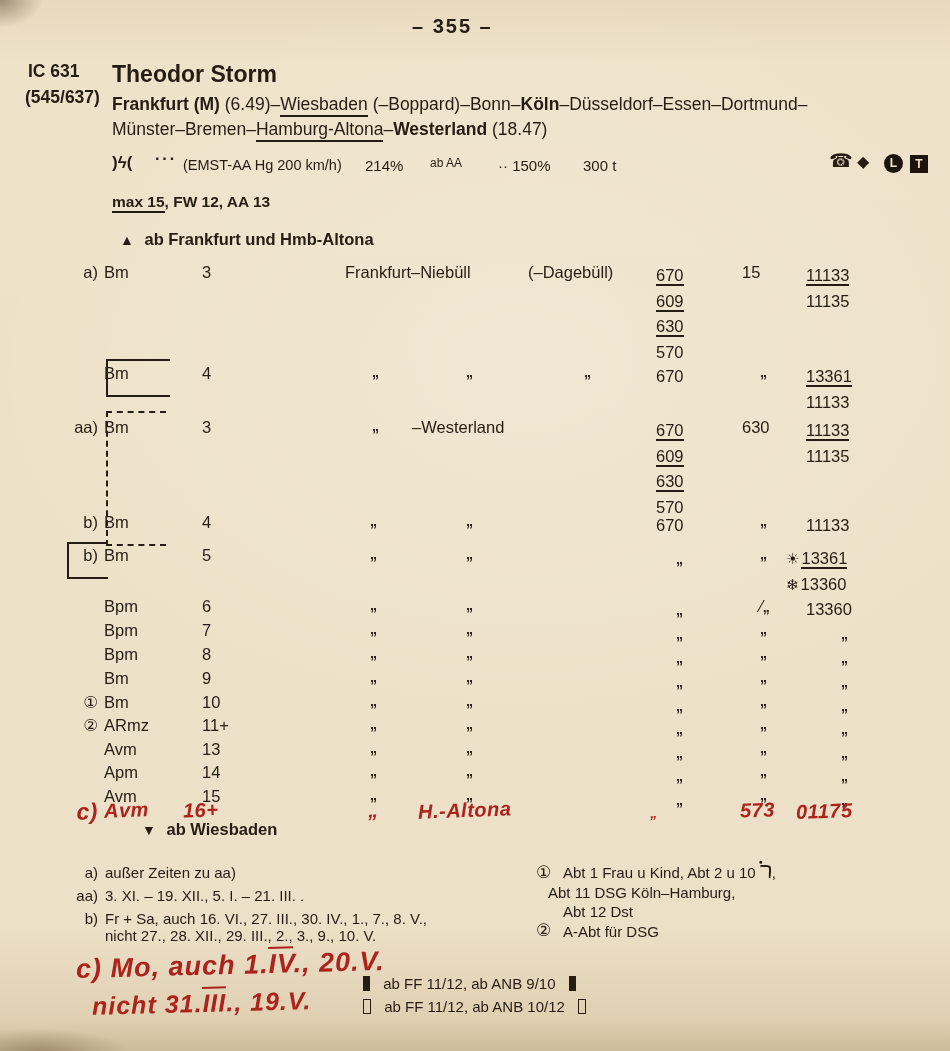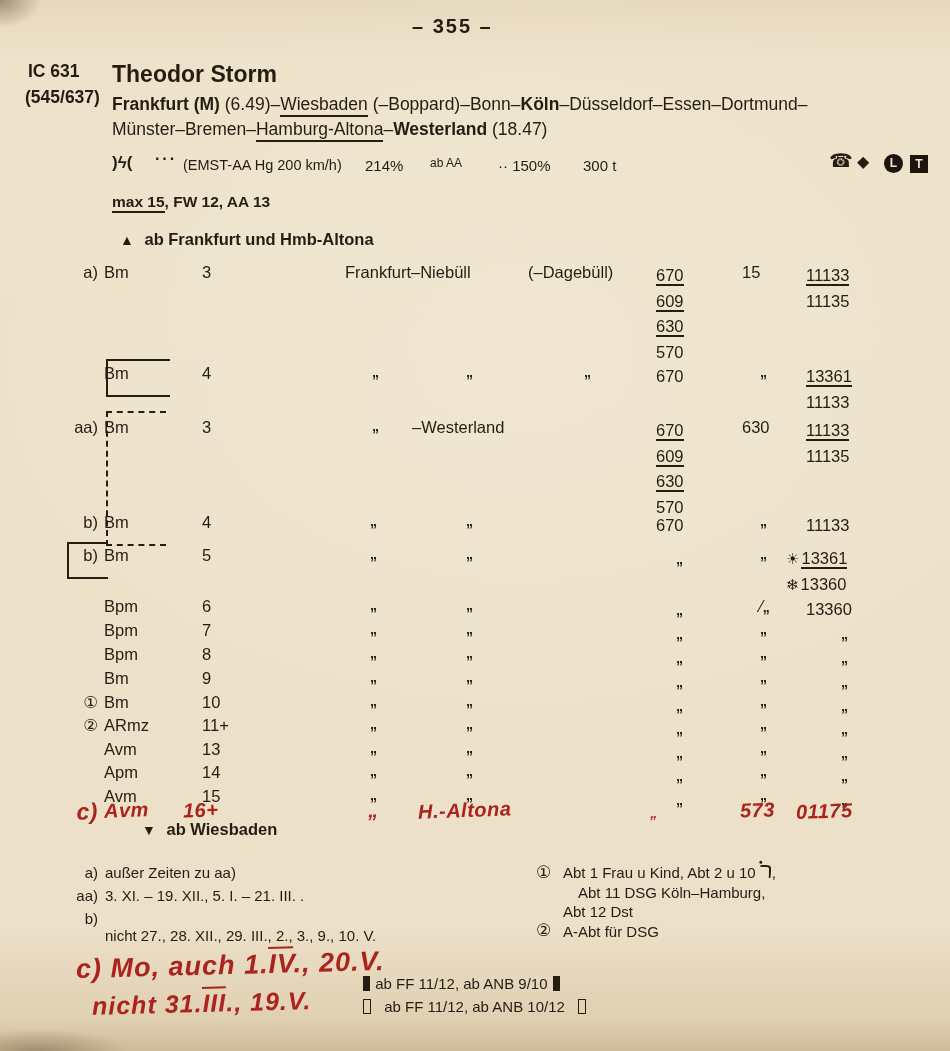--- a/index.html
+++ b/index.html
@@ -315,7 +315,7 @@
   <div class="t" style="left:563px;top:864px;font-size:15px;text-align:right;">
     <span>Abt 1 Frau u Kind, Abt 2 u 10</span><span class="seat-sym"></span><span>,</span>
   </div>
-  <div class="t" style="left:578px;top:884px;font-size:15px;">Abt 11 DSG Köln–Hamburg,</div>
+  <div class="t" style="left:548px;top:884px;font-size:15px;">Abt 11 DSG Köln–Hamburg,</div>
   <div class="t" style="left:563px;top:903px;font-size:15px;">Abt 12 Dst</div>
   <div class="t" style="left:536px;top:921px;font-size:17px;">②</div>
   <div class="t" style="left:563px;top:923px;font-size:15px;">A-Abt für DSG</div>

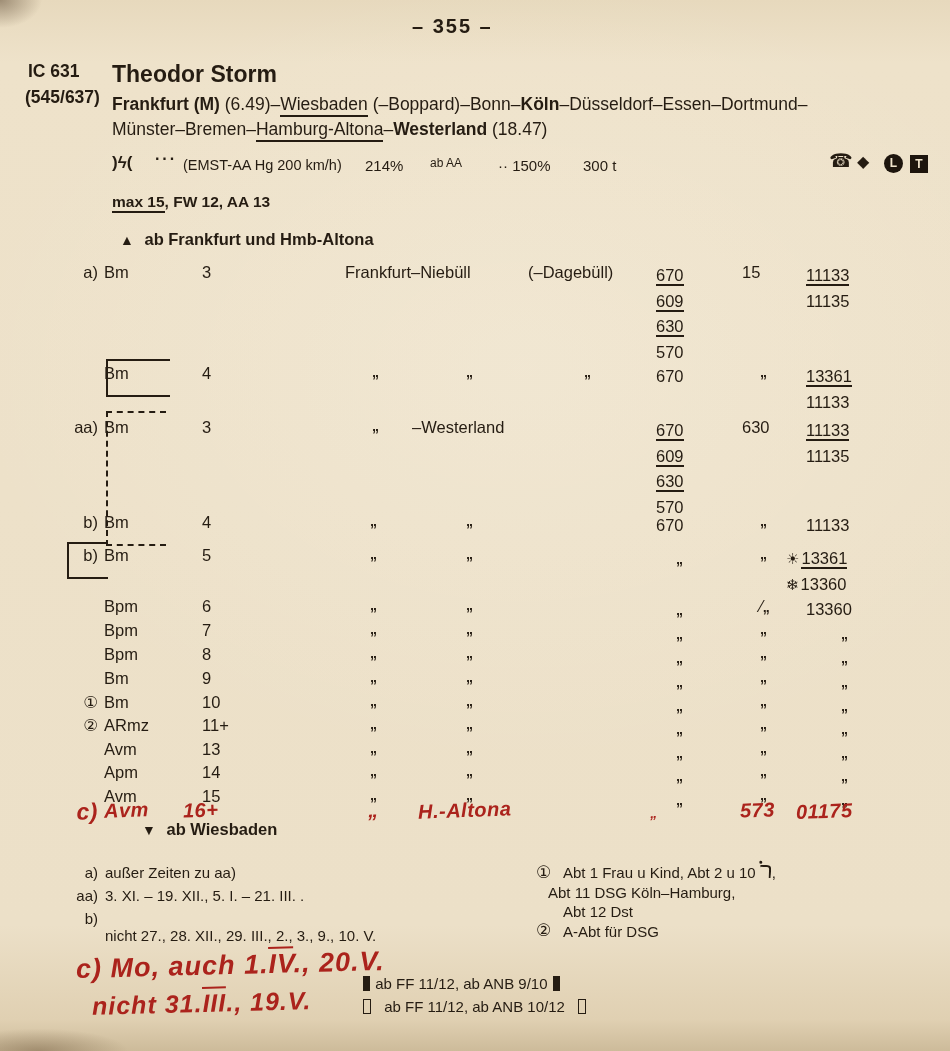--- a/index.html
+++ b/index.html
@@ -309,6 +309,7 @@
   <div class="t fnlabel" style="left:40px;top:887px;font-size:15px;">aa)</div>
   <div class="t" style="left:105px;top:887px;font-size:15px;">3. XI. – 19. XII., 5. I. – 21. III.  .</div>
   <div class="t fnlabel" style="left:40px;top:910px;font-size:15px;">b)</div>
+  <div class="t" style="left:105px;top:910px;font-size:15px;">Fr + Sa, auch 16. VI., 27. III., 30. IV., 1., 7., 8. V.,</div>
   <div class="t" style="left:105px;top:927px;font-size:15px;">nicht 27., 28. XII., 29. III., 2., 3., 9., 10. V.</div>
 
   <div class="t" style="left:536px;top:863px;font-size:17px;">①</div>

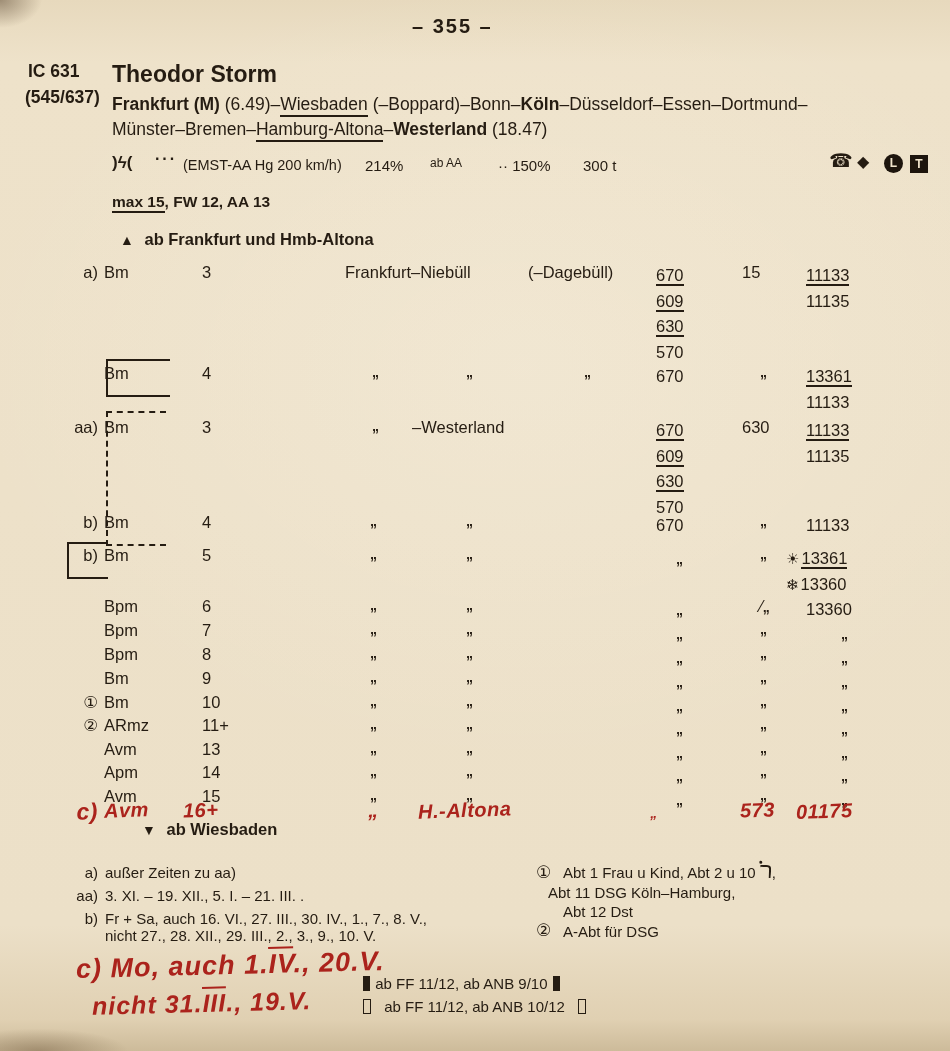--- a/index.html
+++ b/index.html
@@ -323,7 +323,7 @@
 
   <div class="t" style="left:363px;top:975px;font-size:15px;">
     <span class="bar-f"></span>
-    <span style="margin:0 1px;">ab FF 11/12, ab ANB 9/10</span>
+    <span style="margin:0 9px;">ab FF 11/12, ab ANB 9/10</span>
     <span class="bar-f"></span>
   </div>
   <div class="t" style="left:363px;top:998px;font-size:15px;">

